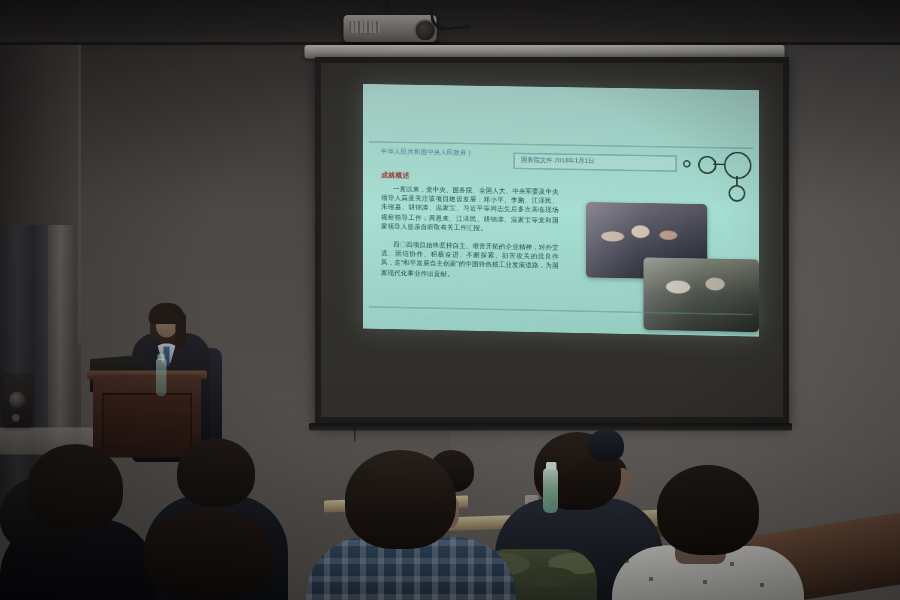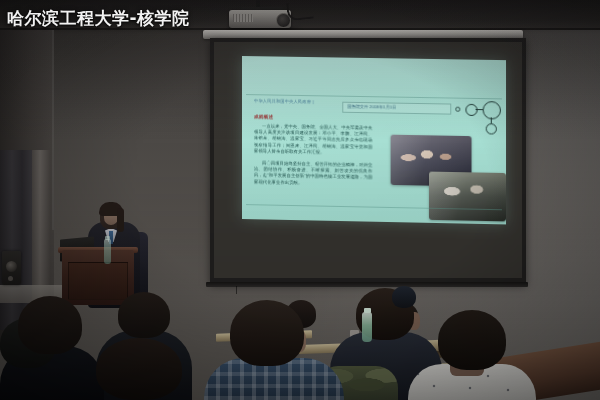--- a/index.html
+++ b/index.html
@@ -745,7 +745,6 @@
   <div class="grade"></div>
   <div class="vignette"></div>
 
-  <div class="watermark">哈尔滨工程大学-核学院</div>
 
 </div>
 

